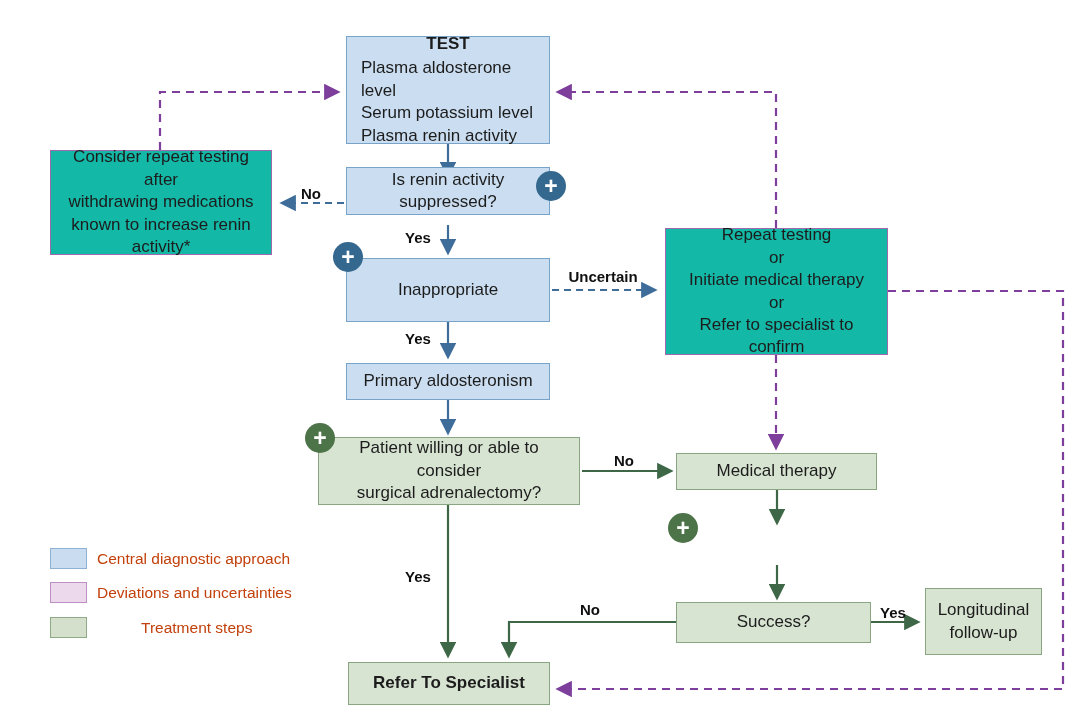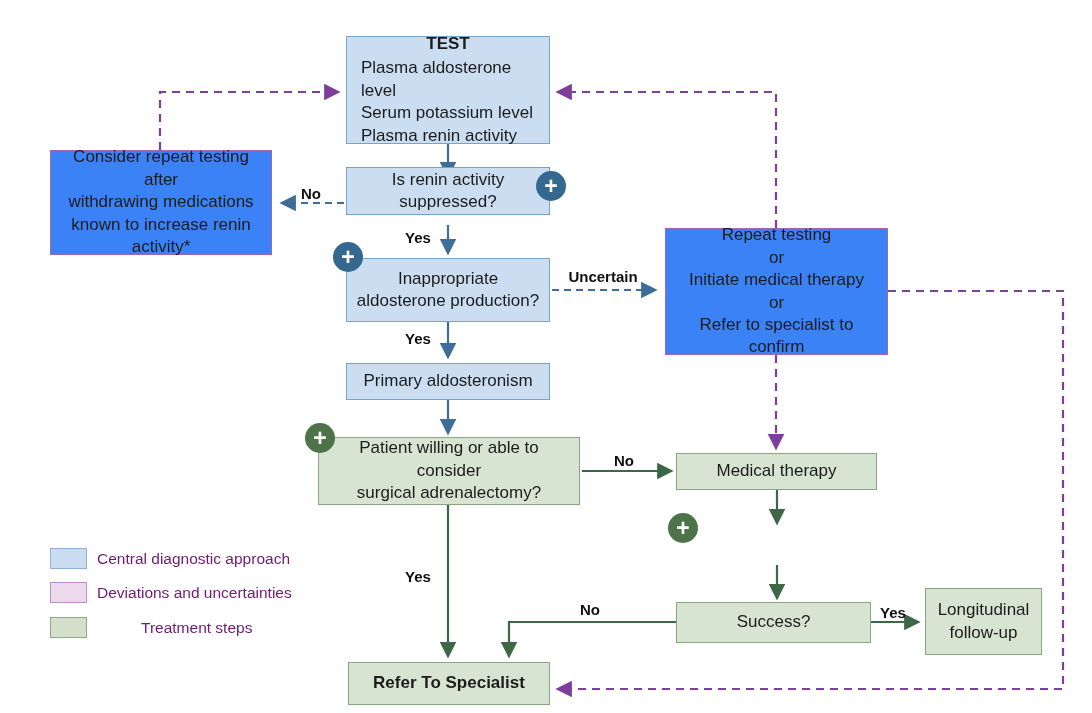--- a/index.html
+++ b/index.html
@@ -10,7 +10,7 @@
        justify-content:center;align-items:center;text-align:center;
        font-size:17px;color:#1c1c1c;line-height:1.32;border:1.5px solid;padding:4px 6px;}
   .box.blue{background:#cbdef1;border-color:#78a4ca;}
-  .box.purple{background:#3b82f6;border-color:#a168ab;}
+  .box.purple{background:#14b8a6;border-color:#a168ab;}
   .box.green{background:#d8e4d2;border-color:#88a781;}
   .box .title{font-weight:bold;margin-bottom:2px;}
   .box .left-lines{align-self:flex-start;text-align:left;padding-left:8px;}

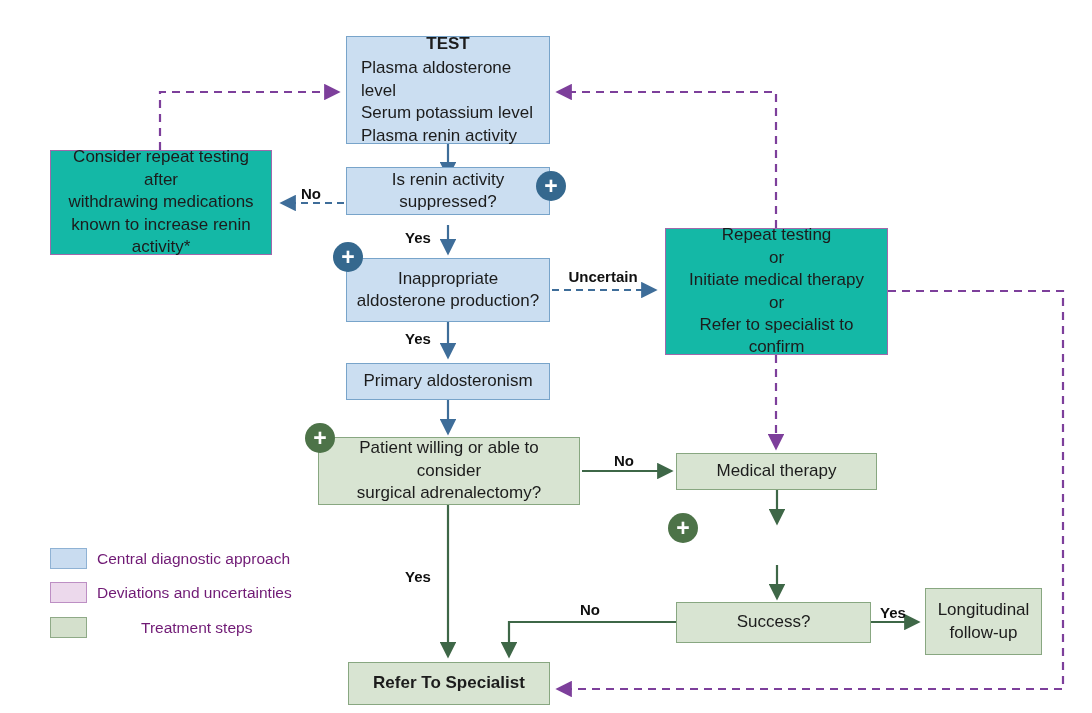--- a/index.html
+++ b/index.html
@@ -90,7 +90,6 @@
 
   <div class="box blue" style="left:346px;top:258px;width:204px;height:64px;">
     <div>Inappropriate</div>
-    <div>aldosterone production?</div>
   </div>
   <div class="plus blue" style="left:333px;top:242px;">+</div>
 

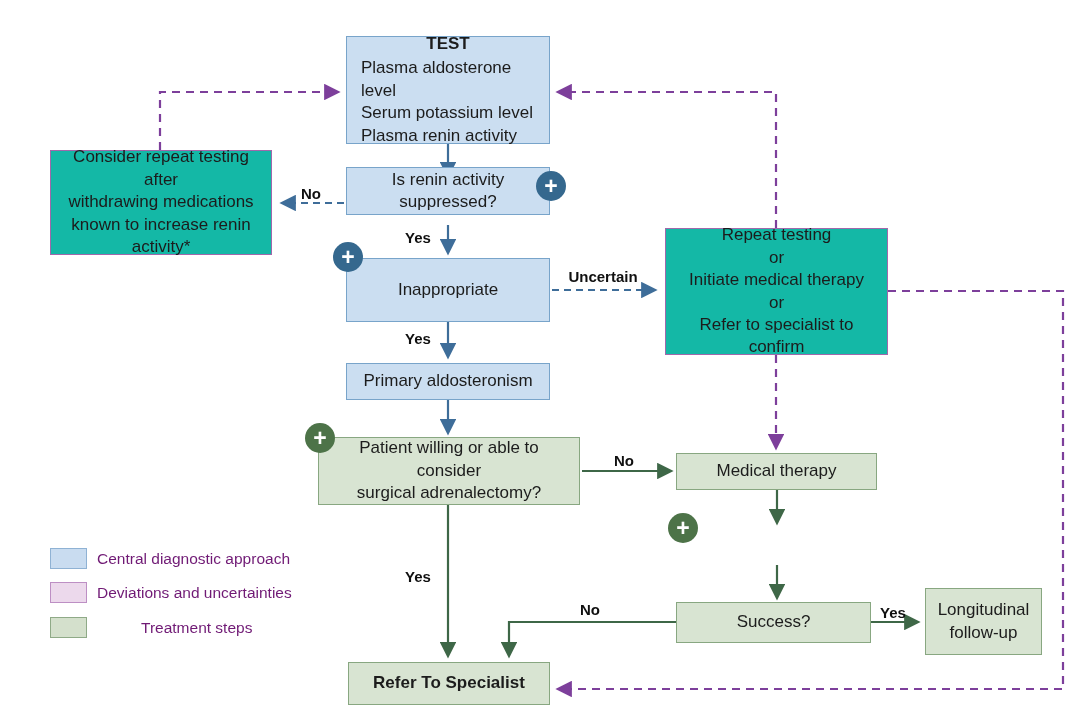--- a/index.html
+++ b/index.html
@@ -26,7 +26,7 @@
   .legend-swatch.blue{background:#c9dcf0;border-color:#8fb2d4;}
   .legend-swatch.purple{background:#ecd9ec;border-color:#bd8fc4;}
   .legend-swatch.green{background:#d4e0cc;border-color:#8faa87;}
-  .legend-label{font-size:15.5px;color:#701a75;}
+  .legend-label{font-size:15.5px;color:#c2410c;}
 </style>
 </head>
 <body>

